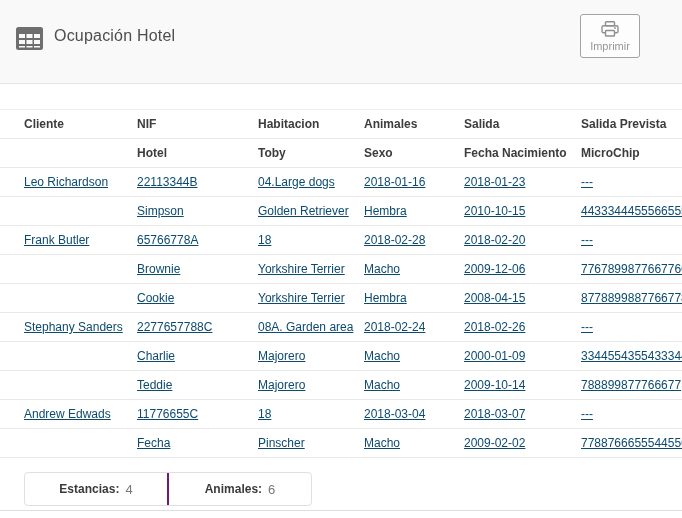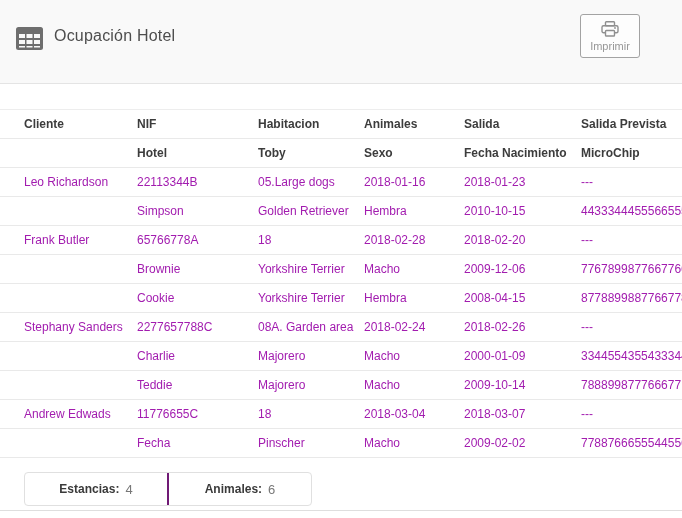--- a/index.html
+++ b/index.html
@@ -34,7 +34,7 @@
     font-weight:normal; vertical-align:middle;
   }
   table.occup thead th { font-weight:bold; color:#3c3c3c; }
-  table.occup tbody td { color:#a21caf; }
+  table.occup tbody td { color:#0c4a6e;text-decoration:underline; }
   table.occup .c0 { padding-left:24px; }
   .link-green { color:#9aac71; cursor:pointer; }
   

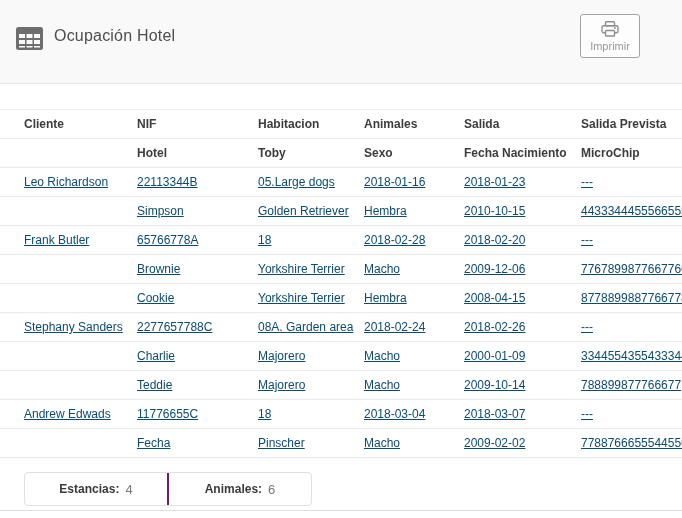--- a/index.html
+++ b/index.html
@@ -123,7 +123,7 @@
         <tr>
           <td class="c0 link-green">Leo Richardson</td>
           <td>22113344B</td>
-          <td>05.Large dogs</td>
+          <td>04.Large dogs</td>
           <td>2018-01-16</td>
           <td>2018-01-23</td>
           <td>---</td>

